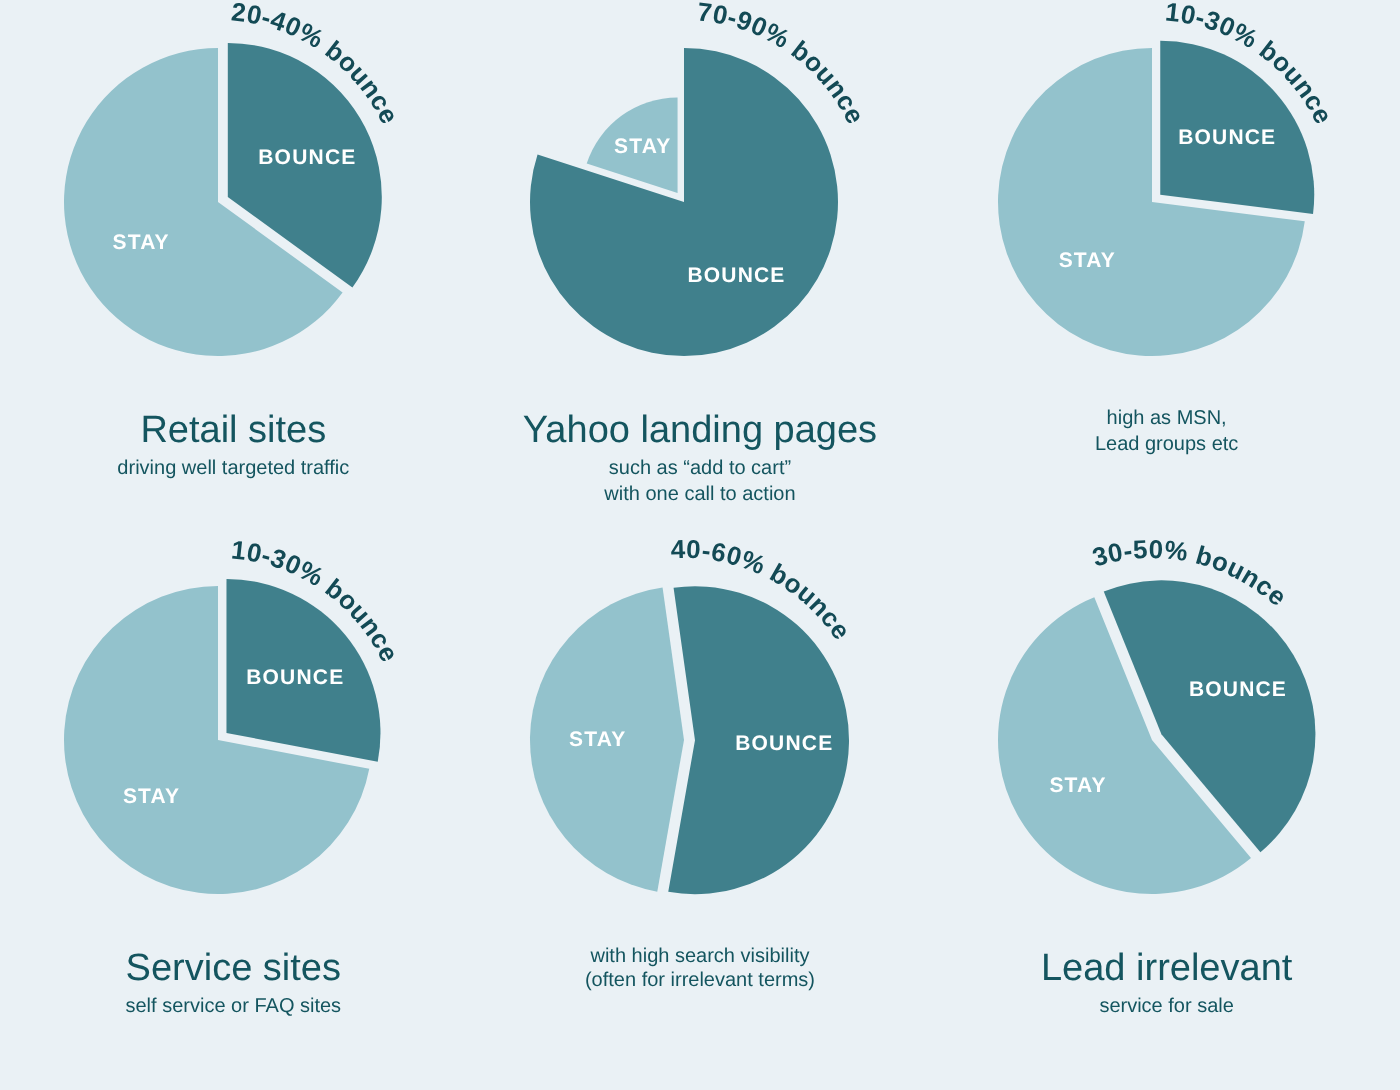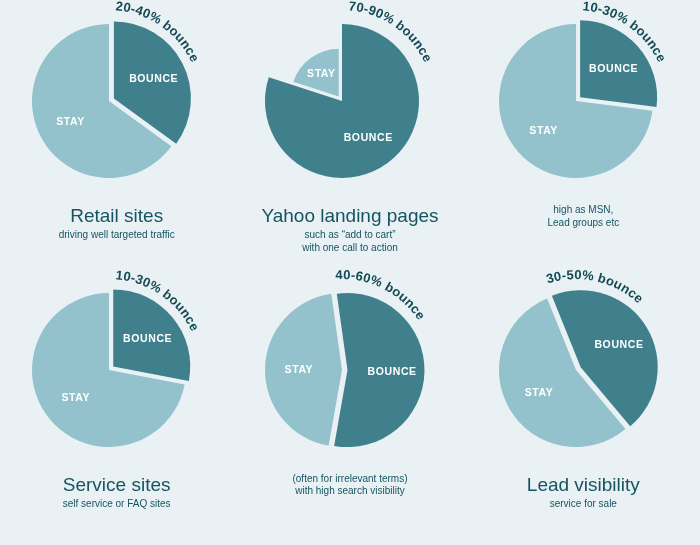--- a/index.html
+++ b/index.html
@@ -175,8 +175,8 @@
           </svg>
         </div>
       <div class="caption">
+        <span class="sub">with high search visibility</span>
         <span class="sub">(often for irrelevant terms)</span>
-        <span class="sub">with high search visibility</span>
       </div>
     </div>
 

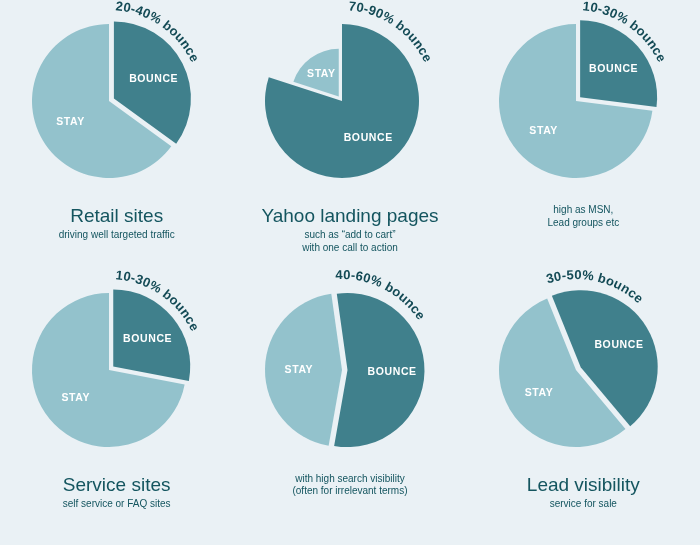--- a/index.html
+++ b/index.html
@@ -194,7 +194,7 @@
           </svg>
         </div>
       <div class="caption">
-        <span class="title">Lead visibility</span>
+        <span class="title">Lead irrelevant</span>
         <span class="sub">service for sale</span>
       </div>
     </div>

